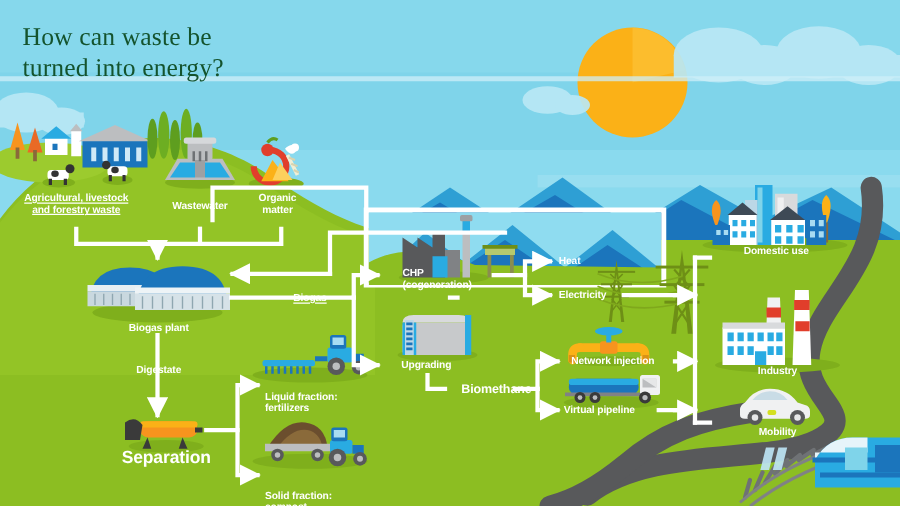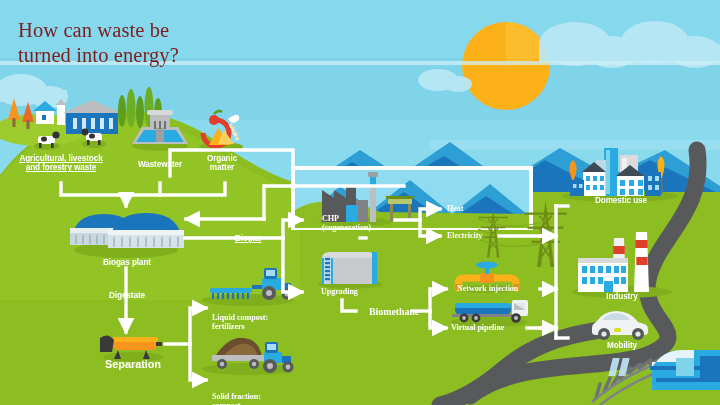--- a/index.html
+++ b/index.html
@@ -20,7 +20,7 @@
   .lbl.left { text-align:left;font-family:Liberation Serif, serif; }
   .title {
     position:absolute; left:18px; top:18px;
-    color:#7f1d1d; font-family:"Liberation Serif", serif;
+    color:#14532d; font-family:"Liberation Serif", serif;
     font-size:20.5px; line-height:1.22; font-weight:normal;
     white-space:pre-line; letter-spacing:0.1px;
   }

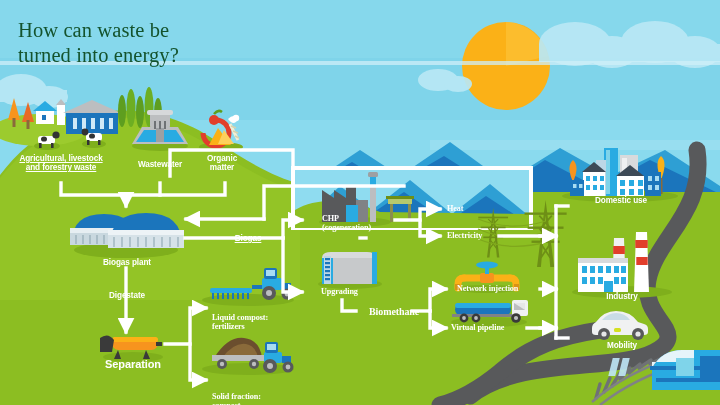--- a/index.html
+++ b/index.html
@@ -17,7 +17,7 @@
     line-height:1.12; text-align:center; white-space:pre-line;
     letter-spacing:-0.1px;
   }
-  .lbl.left { text-align:left;font-family:Liberation Serif, serif; }
+  .lbl.left { text-align:left; }
   .title {
     position:absolute; left:18px; top:18px;
     color:#14532d; font-family:"Liberation Serif", serif;

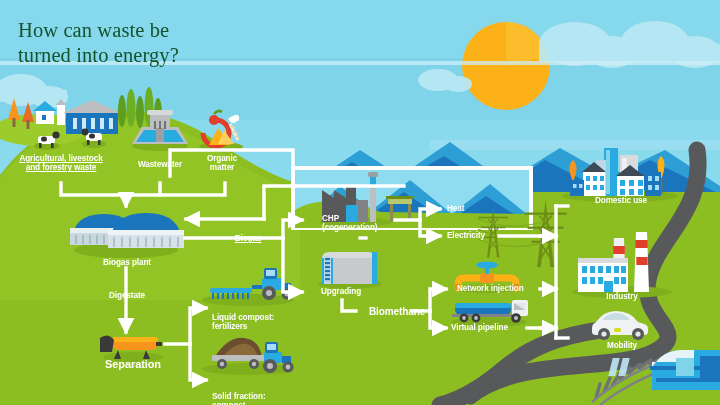--- a/index.html
+++ b/index.html
@@ -506,7 +506,7 @@
   <div class="lbl" style="left:82px; top:291px; width:90px; font-size:8.2px;">Digestate</div>
   <div class="lbl" style="left:88px; top:358px; width:90px; font-size:11px;">Separation</div>
 
-  <div class="lbl left" style="left:212px; top:313px; width:90px; font-size:8.2px;">Liquid compost:
+  <div class="lbl left" style="left:212px; top:313px; width:90px; font-size:8.2px;">Liquid fraction:
 fertilizers</div>
   <div class="lbl left" style="left:212px; top:372px; width:90px; font-size:8.2px;margin-top:20px;">Solid fraction:
 compost</div>

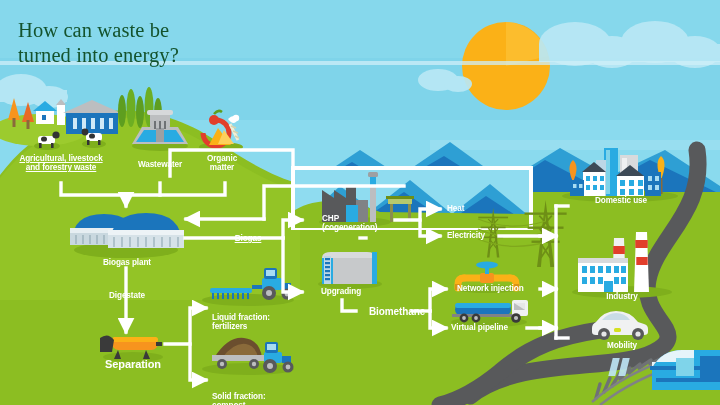--- a/index.html
+++ b/index.html
@@ -504,7 +504,7 @@
 
   <div class="lbl" style="left:82px; top:258px; width:90px; font-size:8.2px;">Biogas plant</div>
   <div class="lbl" style="left:82px; top:291px; width:90px; font-size:8.2px;">Digestate</div>
-  <div class="lbl" style="left:88px; top:358px; width:90px; font-size:11px;">Separation</div>
+  <div class="lbl" style="left:88px; top:358px; width:90px; font-size:14px;">Separation</div>
 
   <div class="lbl left" style="left:212px; top:313px; width:90px; font-size:8.2px;">Liquid fraction:
 fertilizers</div>

